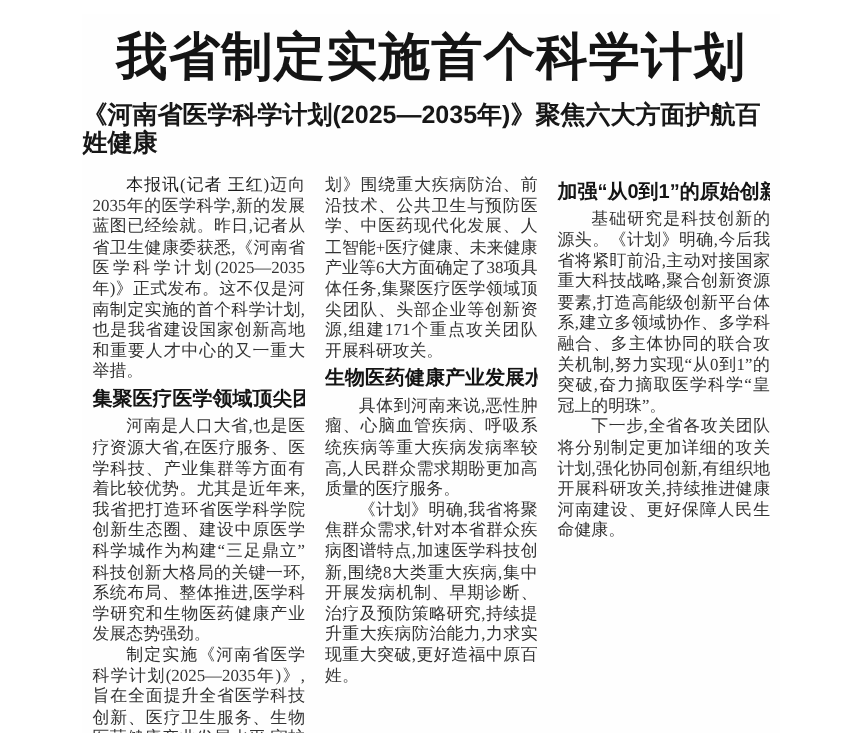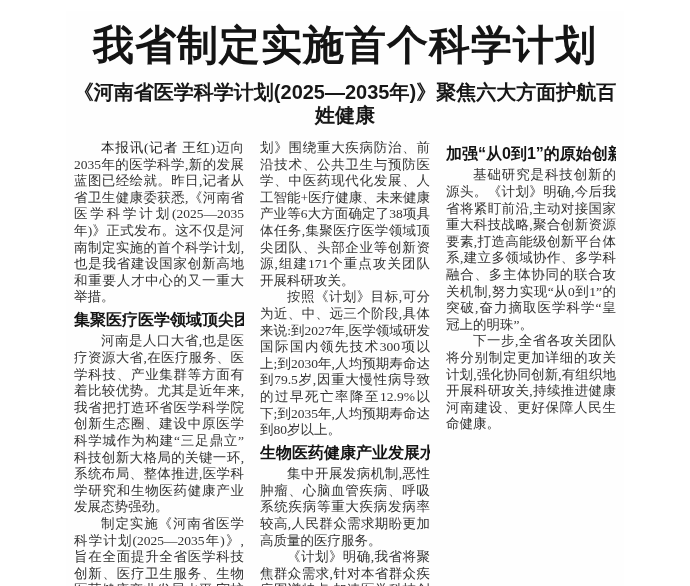--- a/index.html
+++ b/index.html
@@ -26,7 +26,6 @@
   }
   .article-subtitle {
     margin-top: 13px;
-    text-align: center;
     font-family: "Liberation Sans", "DejaVu Sans", sans-serif;
     font-size: 20px;
     font-weight: bold;

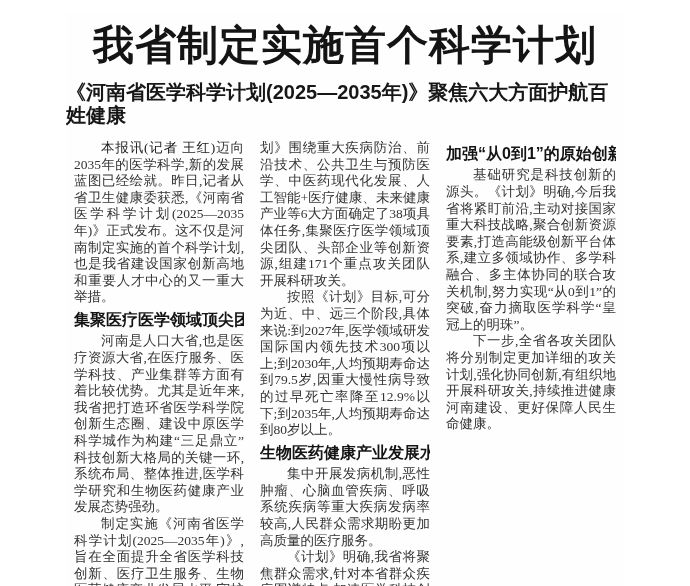--- a/index.html
+++ b/index.html
@@ -89,7 +89,6 @@
     <div class="col">
       <p class="para cont">划》围绕重大疾病防治、前沿技术、公共卫生与预防医学、中医药现代化发展、人工智能+医疗健康、未来健康产业等6大方面确定了38项具体任务,集聚医疗医学领域顶尖团队、头部企业等创新资源,组建171个重点攻关团队开展科研攻关。</p>
 
-      <p class="para">按照《计划》目标,可分为近、中、远三个阶段,具体来说:到2027年,医学领域研发国际国内领先技术300项以上;到2030年,人均预期寿命达到79.5岁,因重大慢性病导致的过早死亡率降至12.9%以下;到2035年,人均预期寿命达到80岁以上。</p>
 
       <h3 class="sec-head">生物医药健康产业发展水平</h3>
 

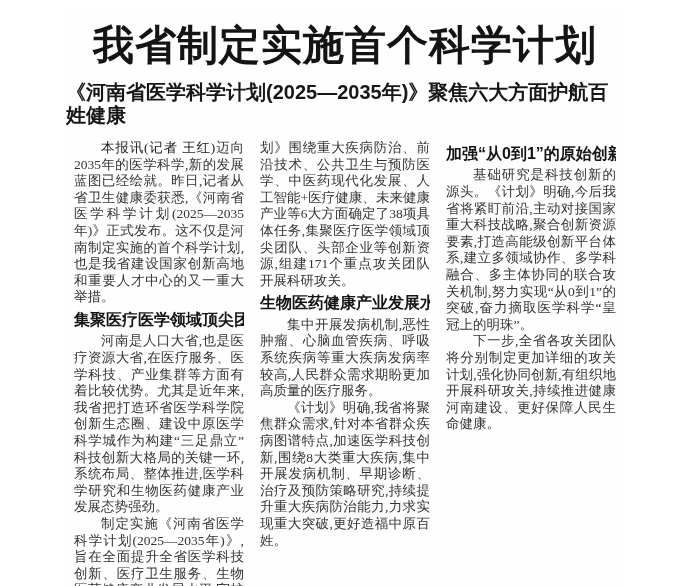--- a/index.html
+++ b/index.html
@@ -93,7 +93,7 @@
       <h3 class="sec-head">生物医药健康产业发展水平</h3>
 
 
-      <p class="para">集中开展发病机制,恶性肿瘤、心脑血管疾病、呼吸系统疾病等重大疾病发病率较高,人民群众需求期盼更加高质量的医疗服务。</p>
+      <p class="para">具体到河南来说,恶性肿瘤、心脑血管疾病、呼吸系统疾病等重大疾病发病率较高,人民群众需求期盼更加高质量的医疗服务。</p>
 
       <p class="para">《计划》明确,我省将聚焦群众需求,针对本省群众疾病图谱特点,加速医学科技创新,围绕8大类重大疾病,集中开展发病机制、早期诊断、治疗及预防策略研究,持续提升重大疾病防治能力,力求实现重大突破,更好造福中原百姓。</p>
     </div>

